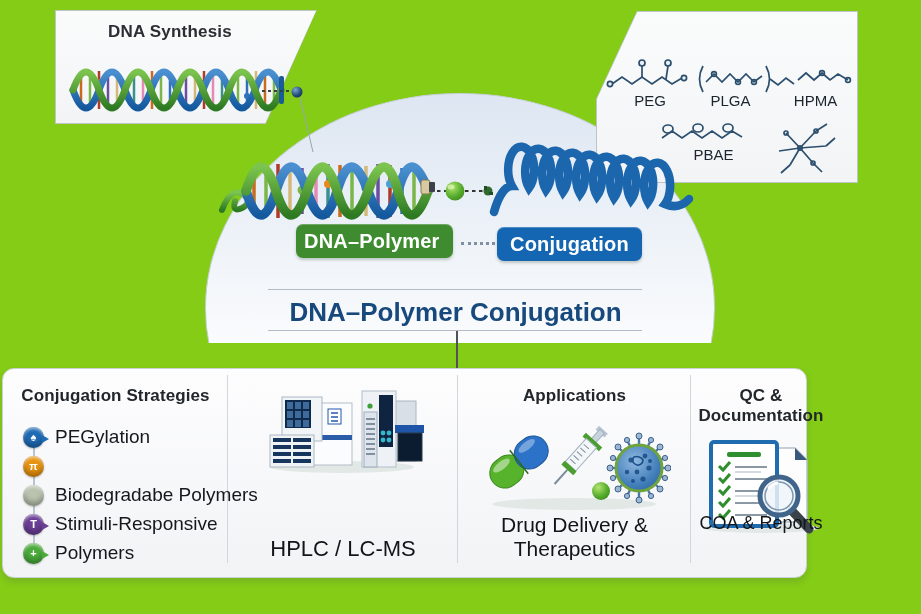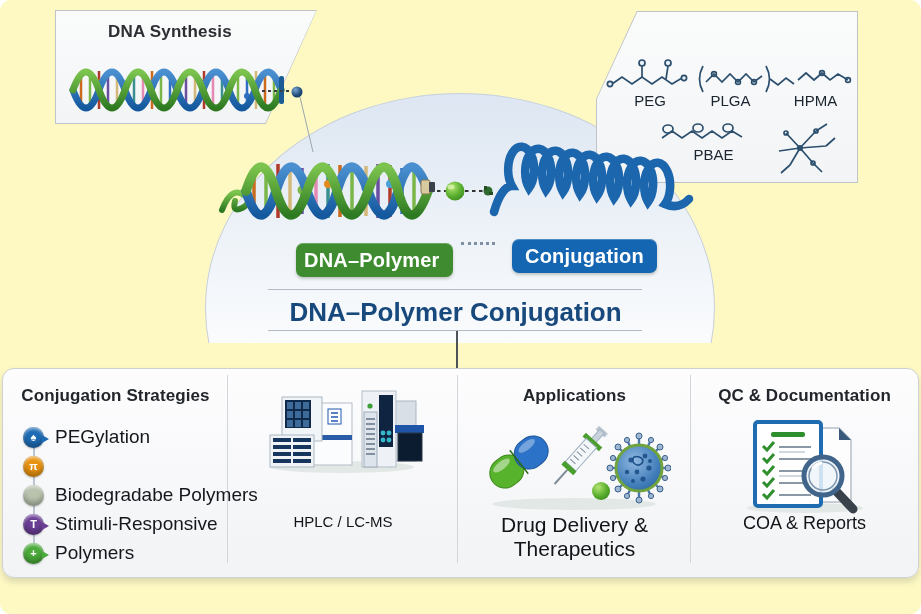--- a/index.html
+++ b/index.html
@@ -3,8 +3,8 @@
 <meta charset="utf-8">
 <style>
   html,body{margin:0;padding:0;background:#fff;}
-  .canvas{position:relative;width:921px;height:614px;background:#fef9c3;overflow:hidden;
-          font-family:"Liberation Sans",sans-serif;color:#1a1a1a;border-radius:11px;}
+  .canvas{position:relative;width:921px;height:614px;background:#84cc16;overflow:hidden;
+          font-family:"Liberation Sans",sans-serif;color:#1a1a1a;}
 
   
   .dome-clip{position:absolute;left:205px;top:93px;width:510px;height:250px;overflow:hidden;z-index:1;}

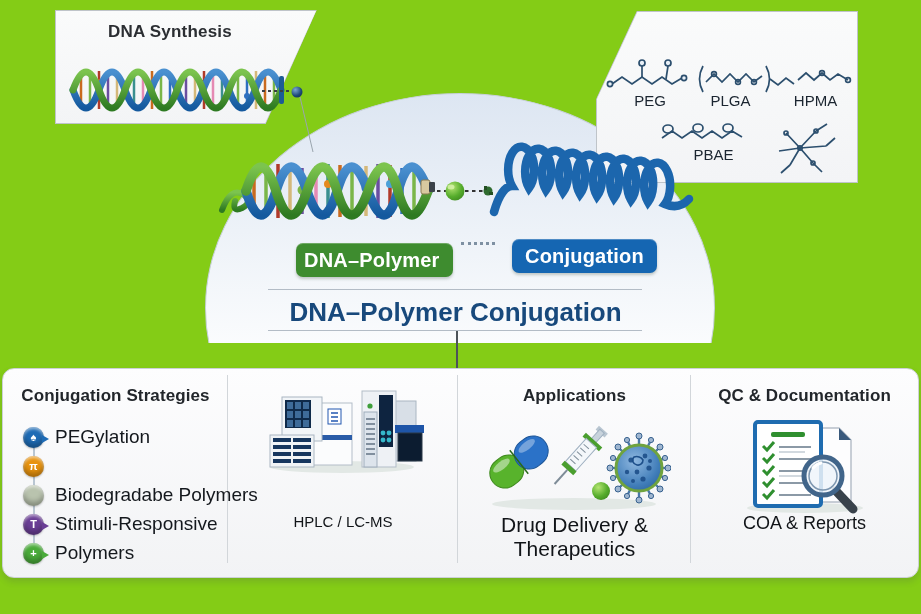--- a/index.html
+++ b/index.html
@@ -31,7 +31,7 @@
   .badge{position:absolute;z-index:6;height:34px;line-height:34px;padding:0 13px;border-radius:7px;
          color:#fff;font-size:20px;font-weight:bold;letter-spacing:.2px;
          box-shadow:0 2px 3px rgba(40,60,40,.25), inset 0 1px 0 rgba(255,255,255,.25);}
-  .badge-green{left:296px;top:243px;padding-left:8px;}
+  .badge-green{left:296px;top:224px;padding-left:8px;}
   .badge-blue{left:512px;top:227px;margin-top:12px;}
   .dotted-link{position:absolute;left:461px;top:242px;width:34px;height:0;
                border-top:3px dotted #7e90a2;z-index:6;}

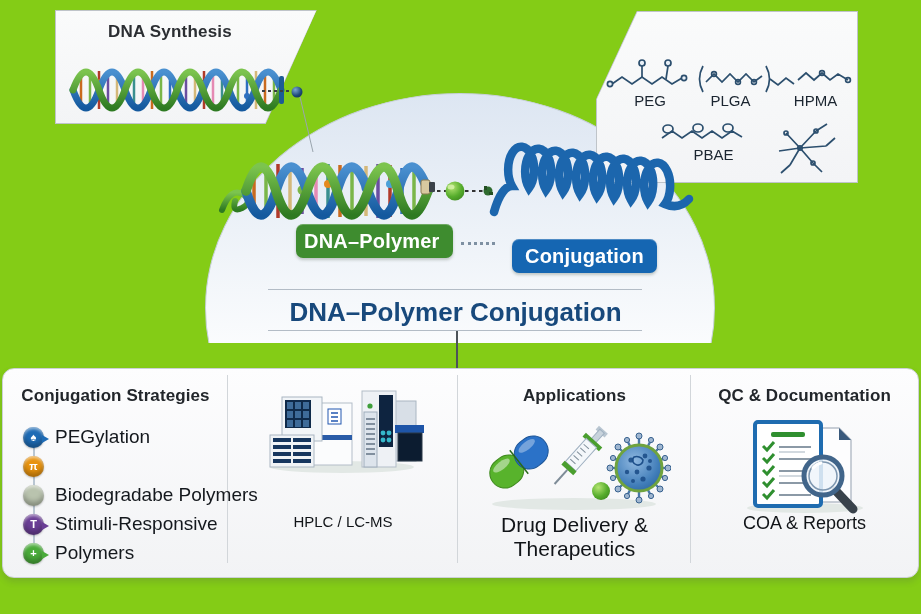--- a/index.html
+++ b/index.html
@@ -32,7 +32,7 @@
          color:#fff;font-size:20px;font-weight:bold;letter-spacing:.2px;
          box-shadow:0 2px 3px rgba(40,60,40,.25), inset 0 1px 0 rgba(255,255,255,.25);}
   .badge-green{left:296px;top:224px;padding-left:8px;}
-  .badge-blue{left:512px;top:227px;margin-top:12px;}
+  .badge-blue{left:497px;top:227px;}
   .dotted-link{position:absolute;left:461px;top:242px;width:34px;height:0;
                border-top:3px dotted #7e90a2;z-index:6;}
 

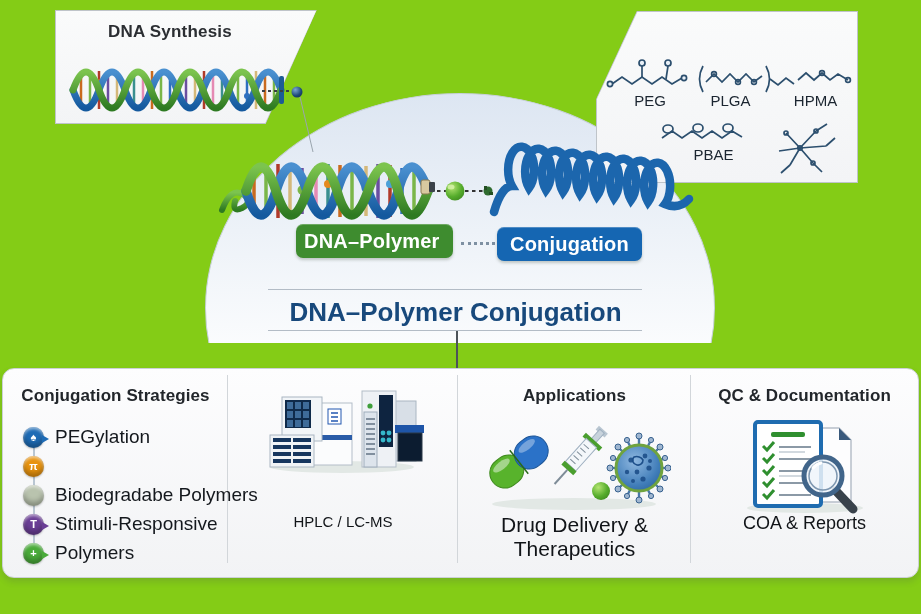--- a/index.html
+++ b/index.html
@@ -45,7 +45,7 @@
   .v-connector{position:absolute;left:456px;top:331px;width:2px;height:37px;background:#4d5359;z-index:4;}
 
   
-  .bottom{position:absolute;left:2px;top:368px;width:917px;height:210px;z-index:2;
+  .bottom{position:absolute;left:2px;top:368px;width:805px;height:210px;z-index:2;
           border:1px solid #ccd1d6;border-radius:12px;
           background:linear-gradient(#fdfdfe,#f2f3f5);
           box-shadow:0 4px 6px rgba(60,70,85,.18);

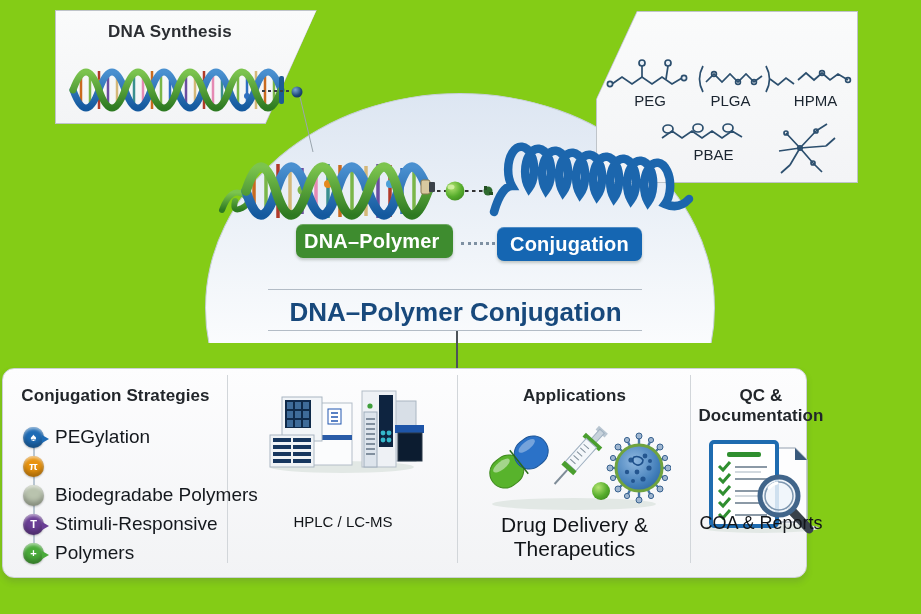--- a/index.html
+++ b/index.html
@@ -55,7 +55,7 @@
   .sec-title{margin-top:17px;text-align:center;font-size:17px;font-weight:bold;color:#22262b;letter-spacing:.1px;}
   .illus{display:block;margin:10px auto 0;}
   .caption{position:absolute;left:0;right:0;top:144px;text-align:center;color:#111418;}
-  .cap-lg{font-size:15px;}
+  .cap-lg{font-size:22px;margin-top:23px;}
   .cap-md{font-size:21px;}
   .cap-sm{font-size:18px;}
 

